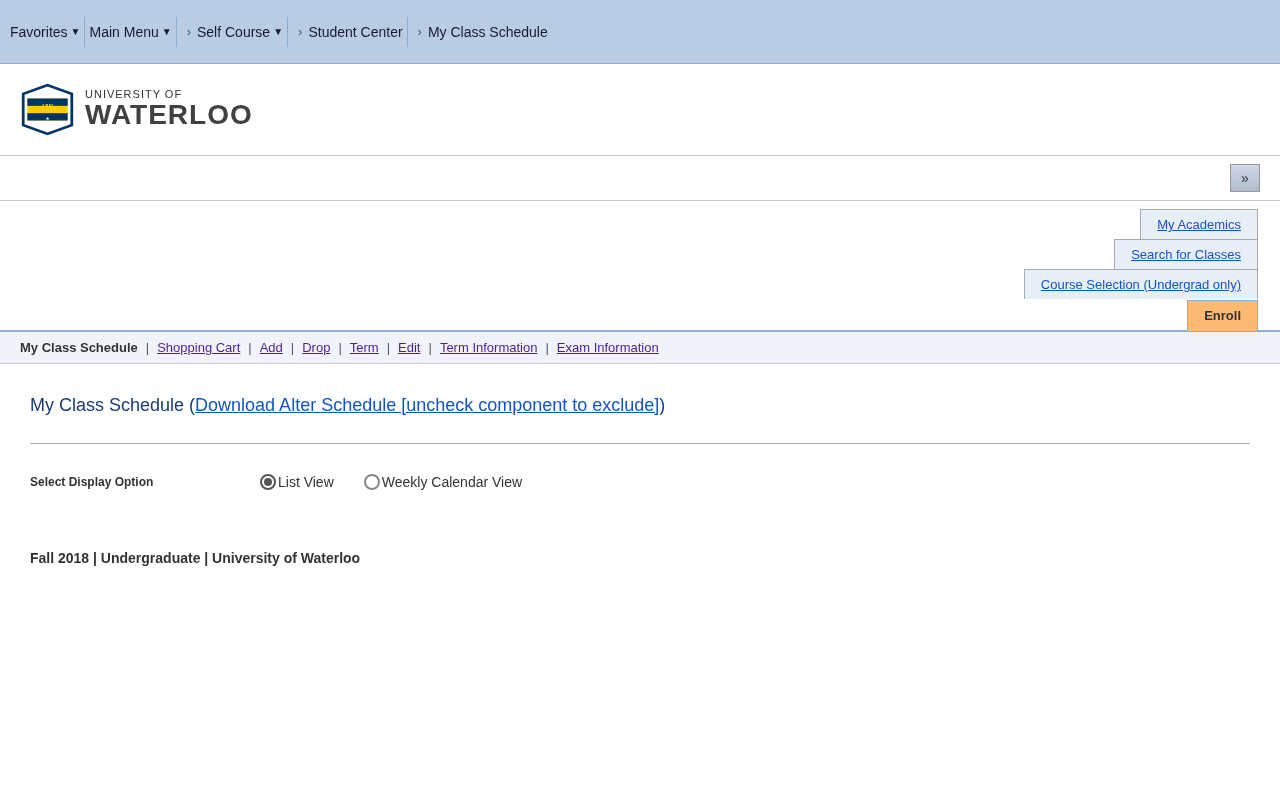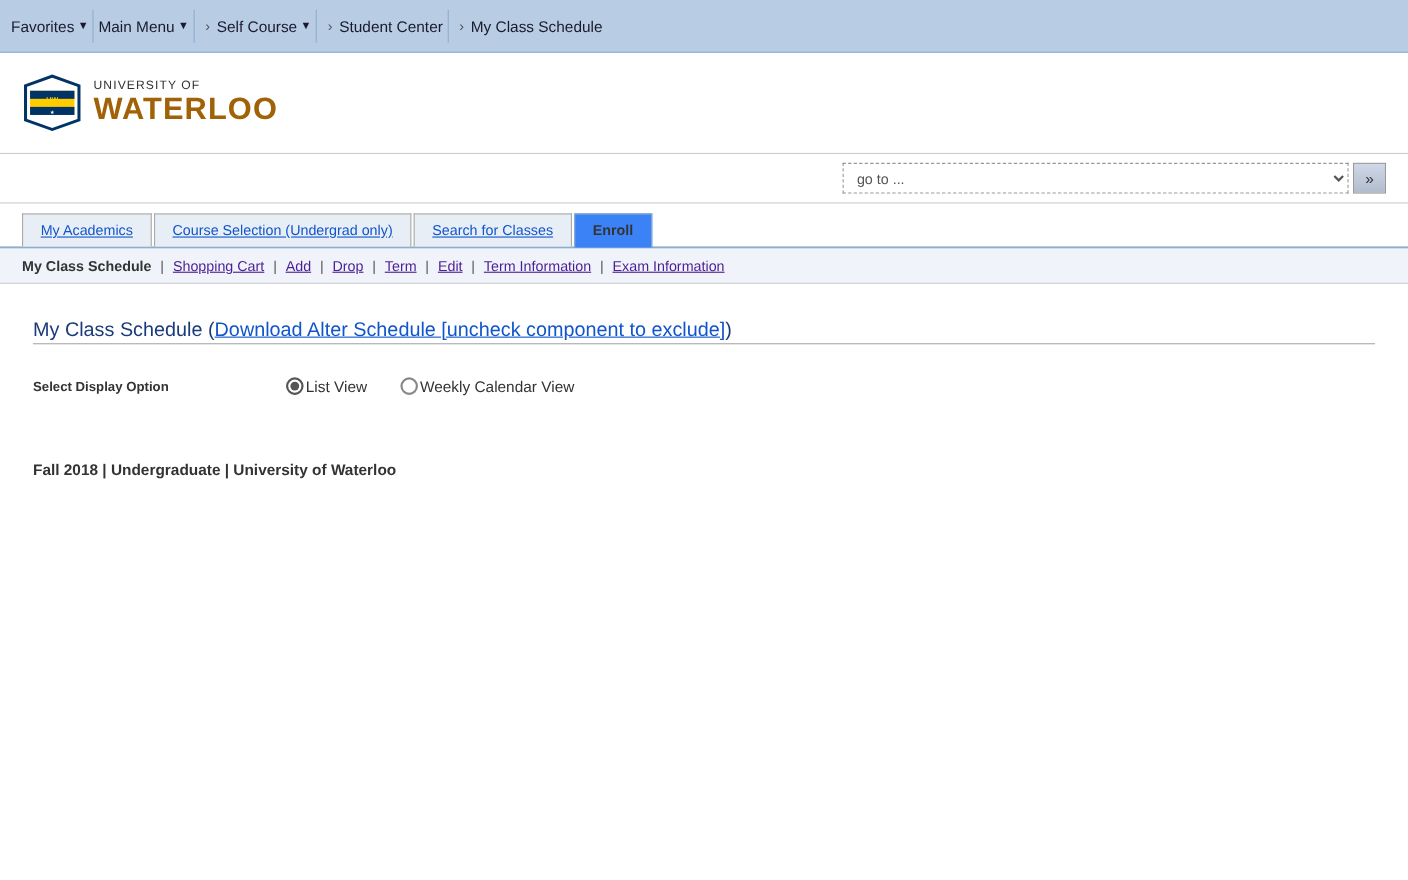--- a/index.html
+++ b/index.html
@@ -10,7 +10,7 @@
       background: #b8cce4;
       display: flex;
       align-items: center;
-      height: 48px;
+      height: 64px;
       padding: 0 10px;
       border-bottom: 1px solid #8eaecf;
     }

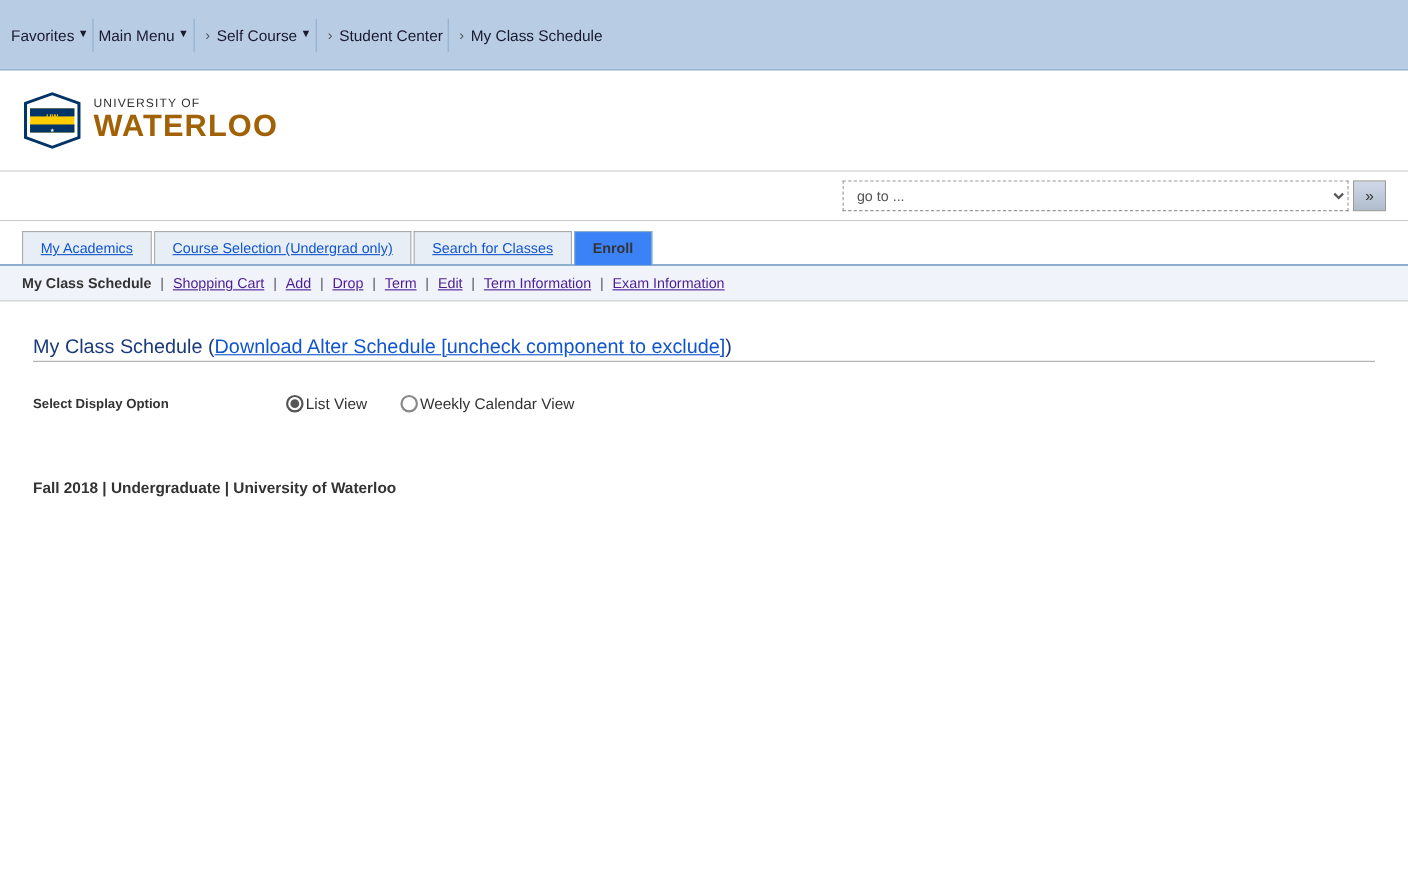--- a/index.html
+++ b/index.html
@@ -65,7 +65,7 @@
     #logo-waterloo {
       font-size: 28px;
       font-weight: bold;
-      color: #a16207;
+      color: #404040;
       letter-spacing: 1px;
       line-height: 1.1;
     }

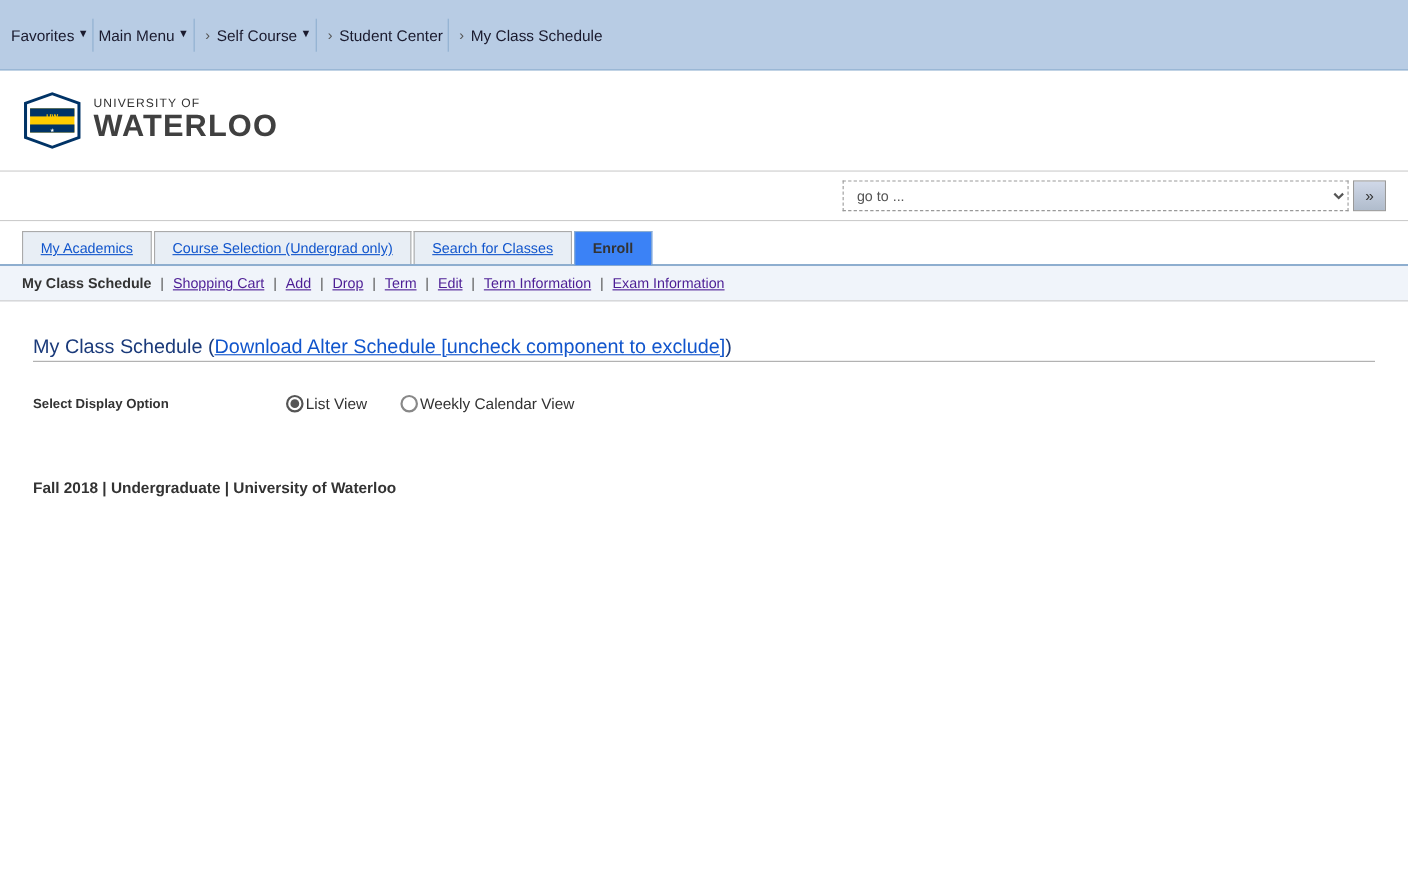--- a/index.html
+++ b/index.html
@@ -283,9 +283,6 @@
 </div>
 
 <div id="goto-area">
-  <select id="goto-select">
-    <option value="go to ...">go to ...</option>
-  </select>
   <div id="goto-go-btn">
     <span>»</span>
   </div>

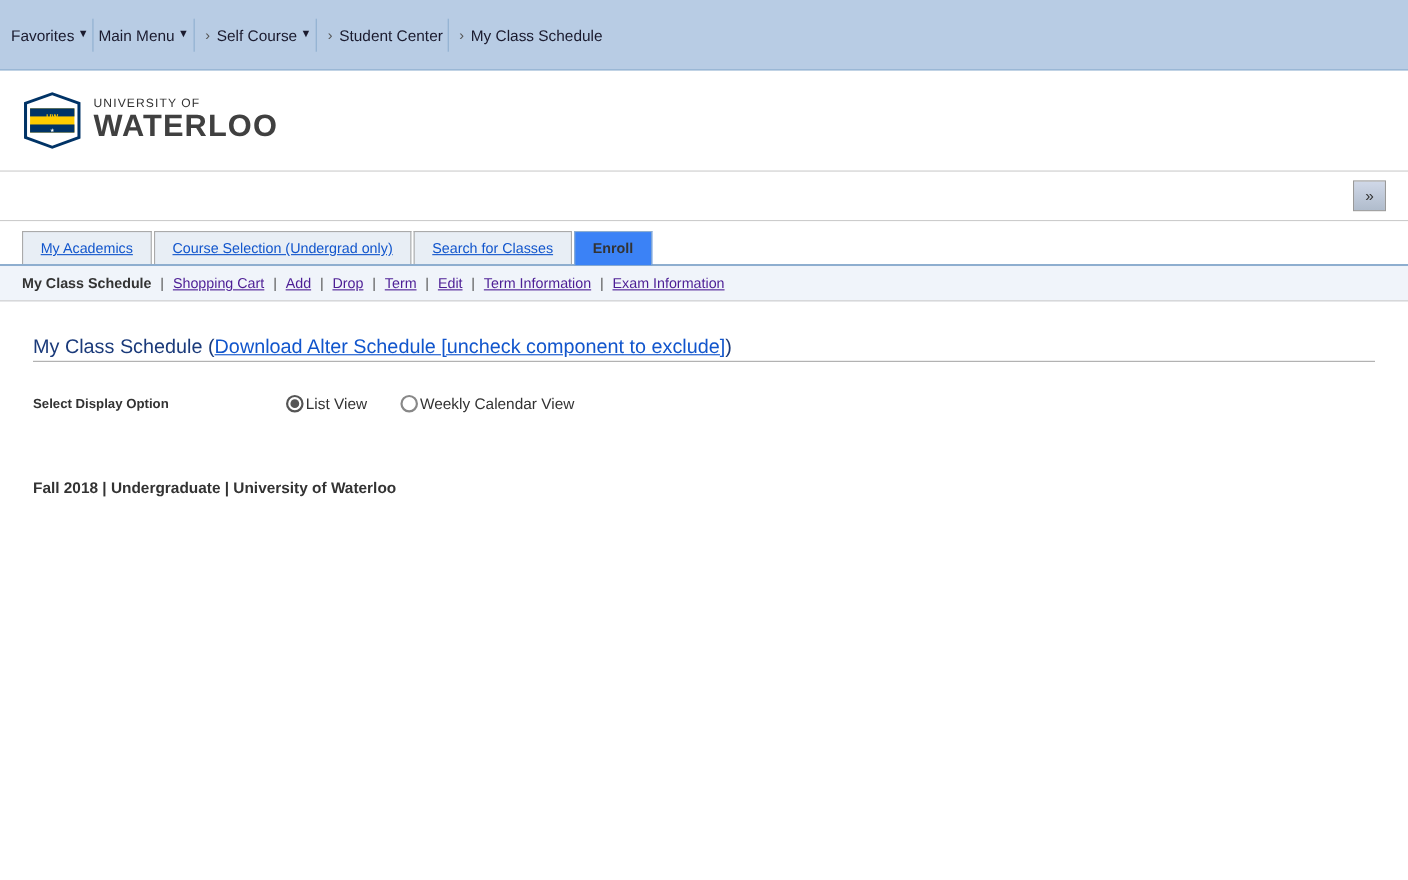--- a/index.html
+++ b/index.html
@@ -109,6 +109,7 @@
       padding: 0 20px;
       border-bottom: 2px solid #8eaecf;
       margin-top: 8px;
+      flex-direction: column;
     }
     .tab-item {
       padding: 7px 16px;

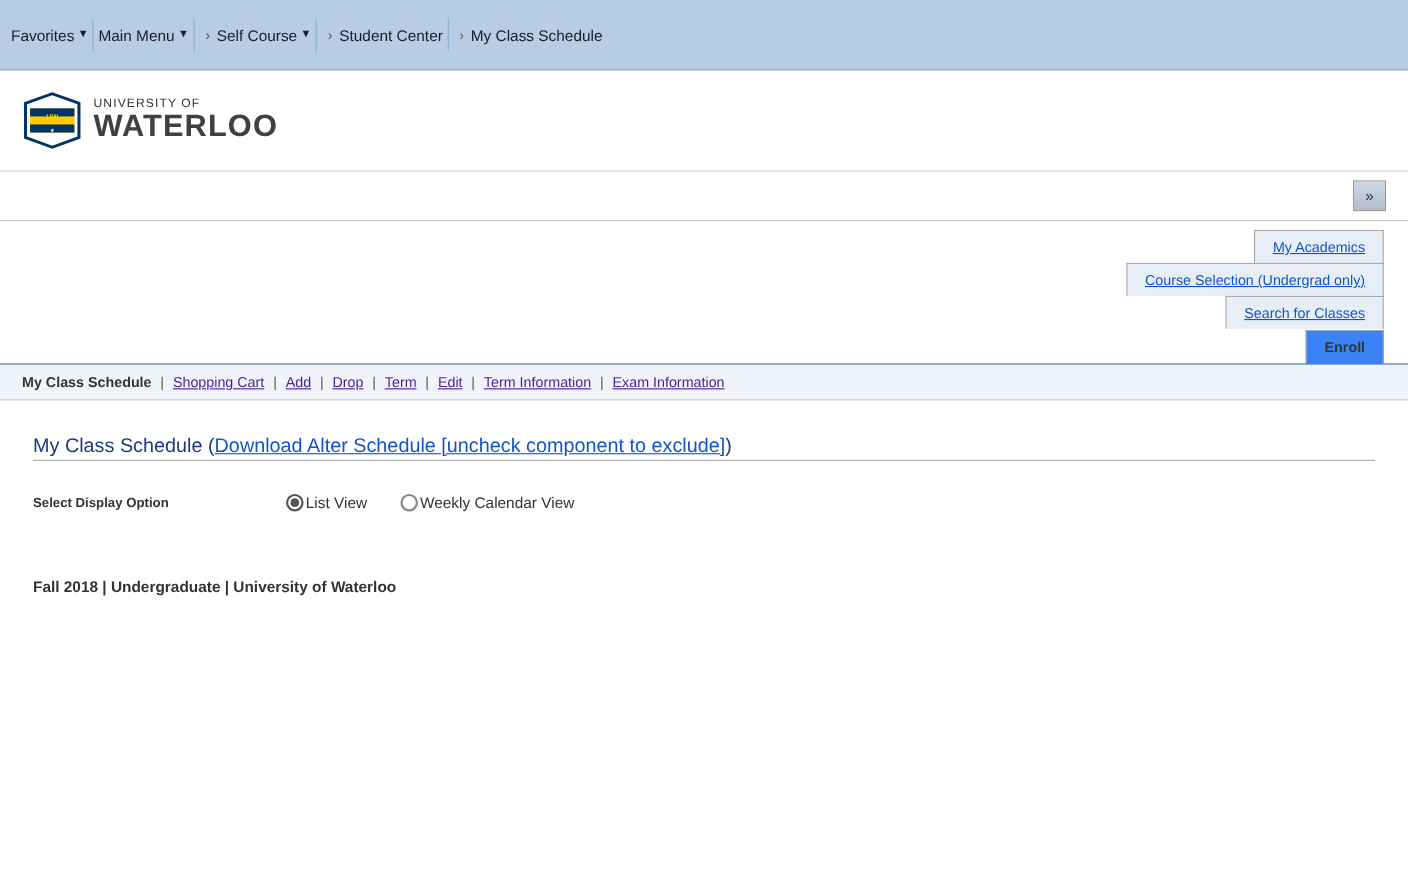--- a/index.html
+++ b/index.html
@@ -294,10 +294,10 @@
     <span>My Academics</span>
   </div>
   <div class="tab-item">
+    <span>Search for Classes</span>
+  </div>
+  <div class="tab-item">
     <span>Course Selection (Undergrad only)</span>
-  </div>
-  <div class="tab-item">
-    <span>Search for Classes</span>
   </div>
   <div class="tab-item active">
     <span>Enroll</span>

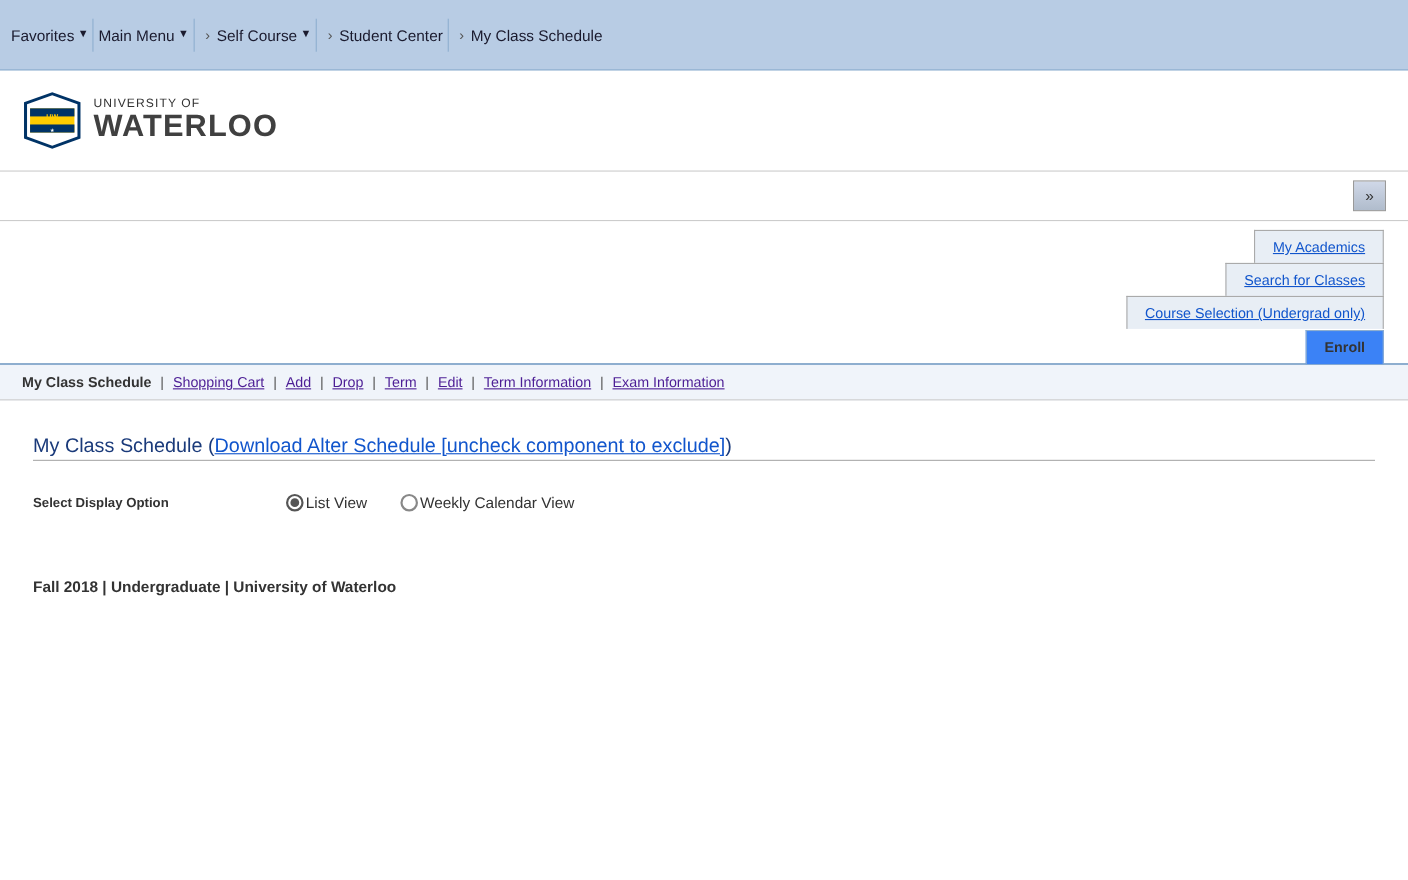--- a/index.html
+++ b/index.html
@@ -123,7 +123,7 @@
       text-decoration: underline;
     }
     .tab-item.active {
-      background: #3b82f6;
+      background: #fdba74;
       color: #333;
       font-weight: bold;
       text-decoration: none;

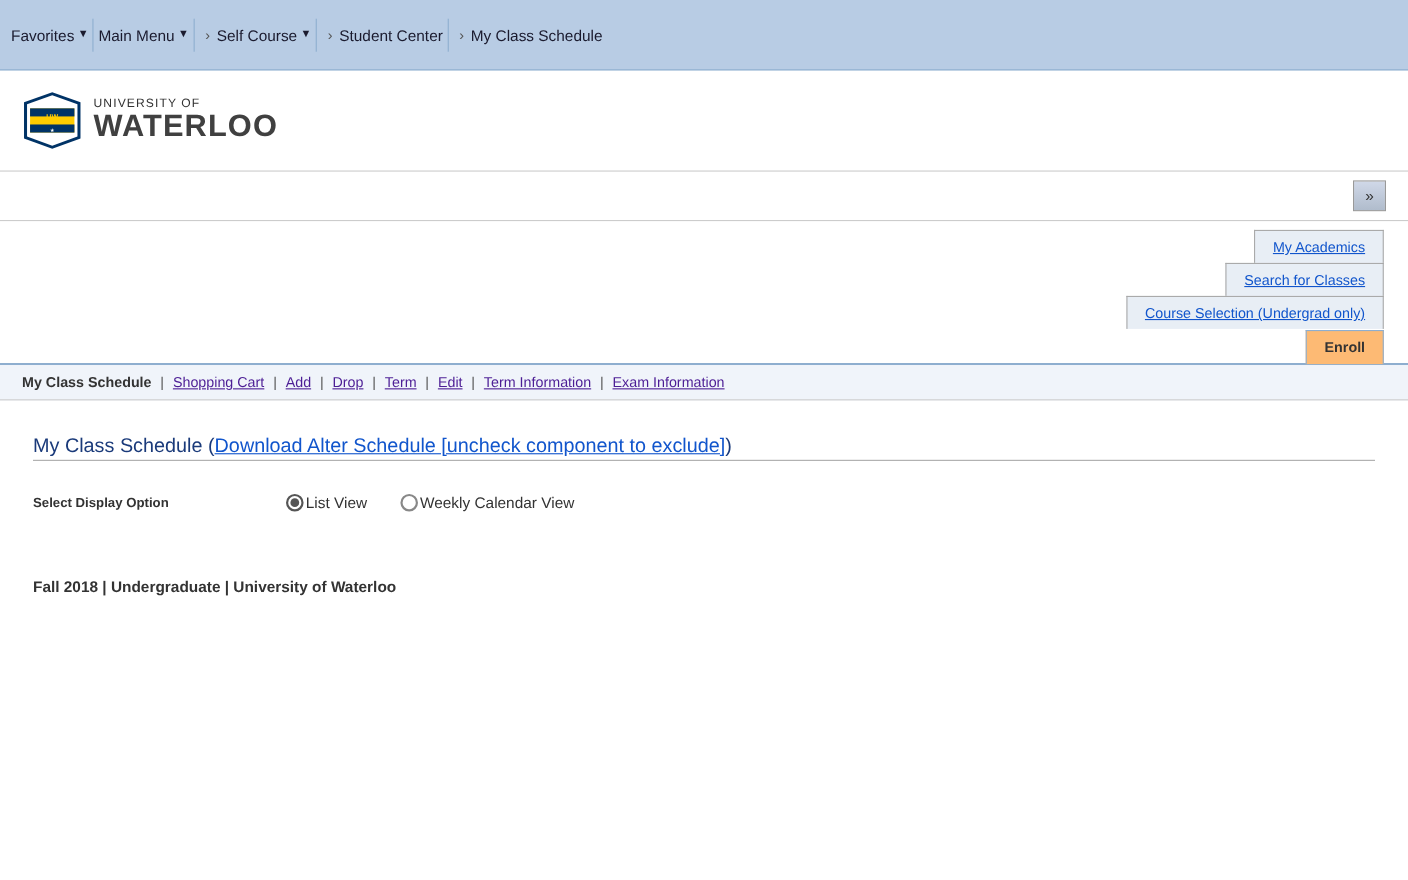--- a/index.html
+++ b/index.html
@@ -168,7 +168,7 @@
     #page-heading {
       font-size: 18px;
       color: #1a3a7a;
-      margin-bottom: 1px;
+      margin-bottom: 26px;
       line-height: 1.3;
     }
     #page-heading a {

